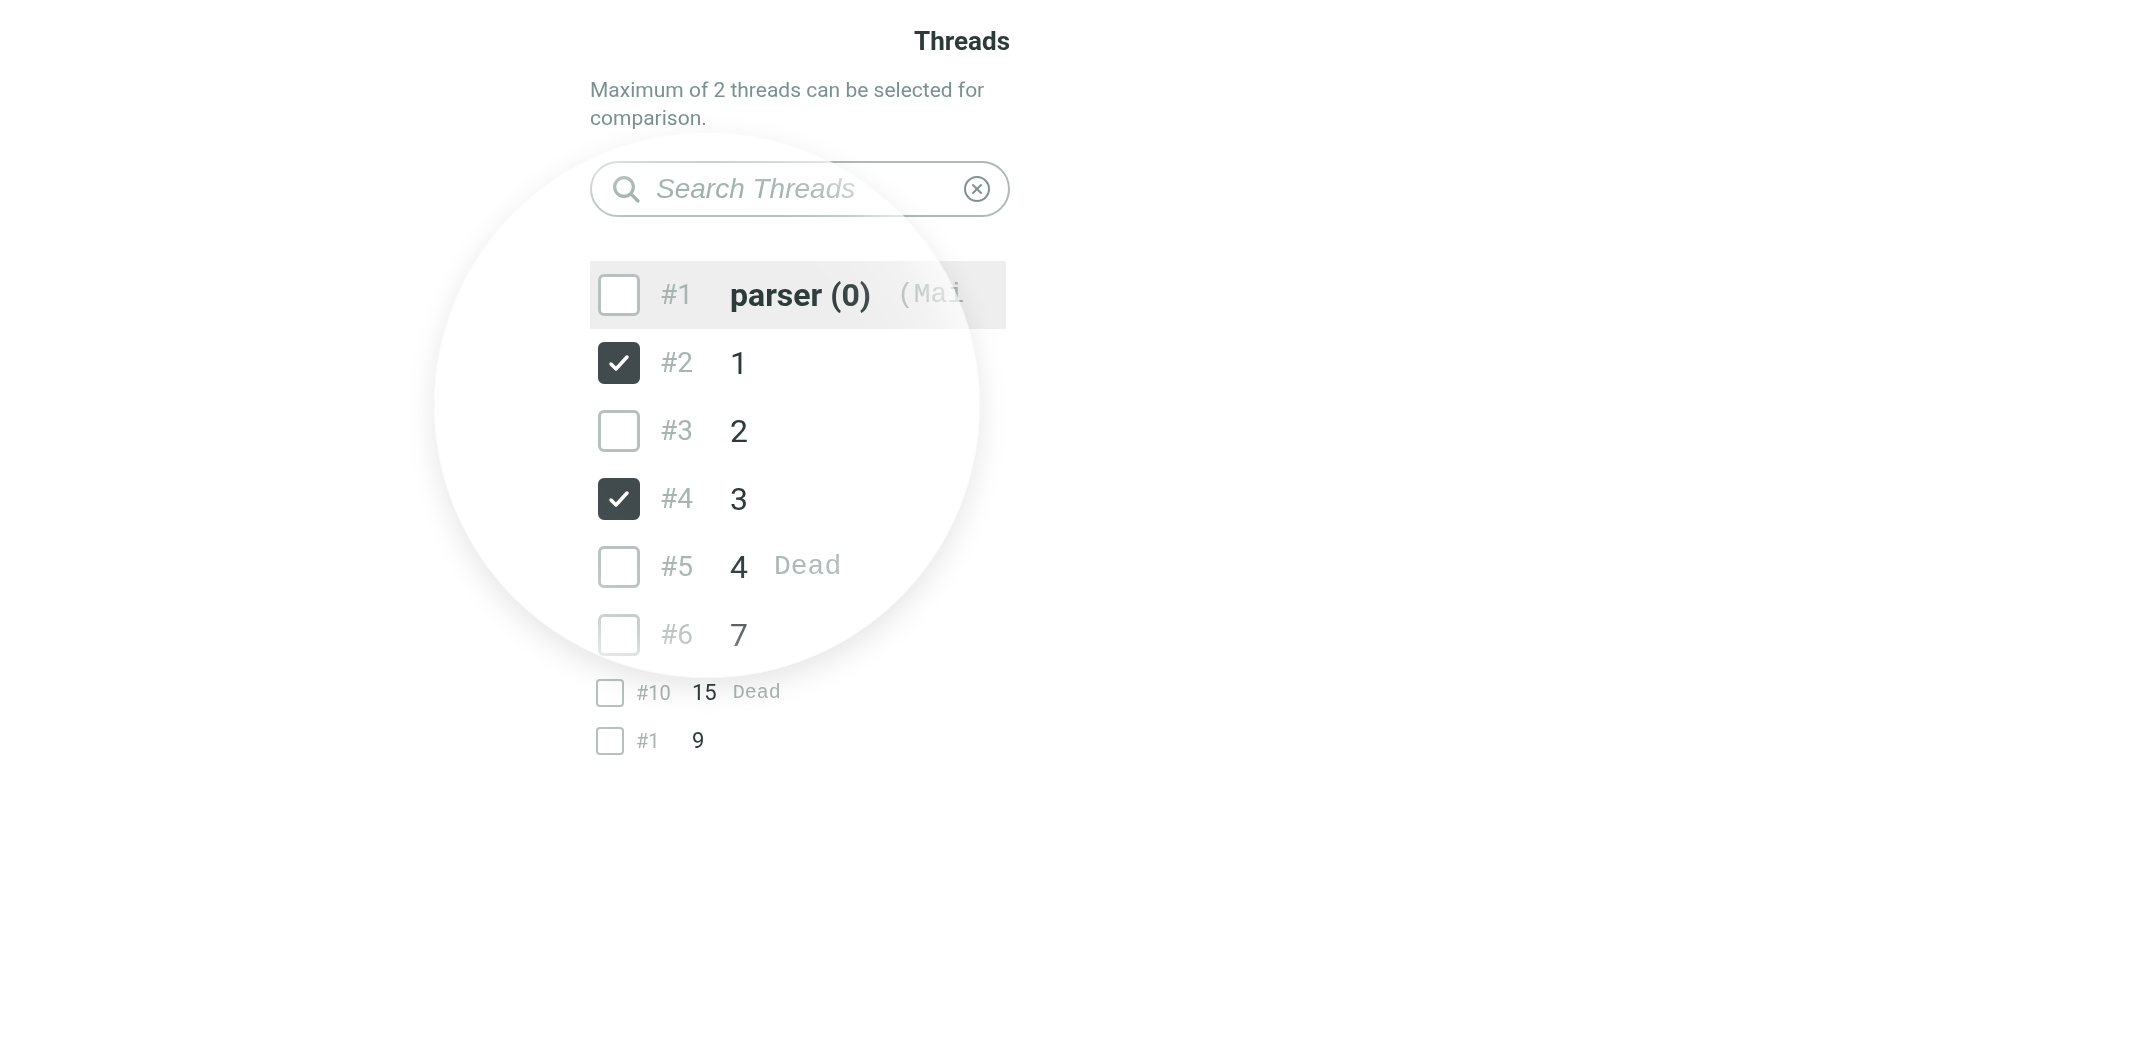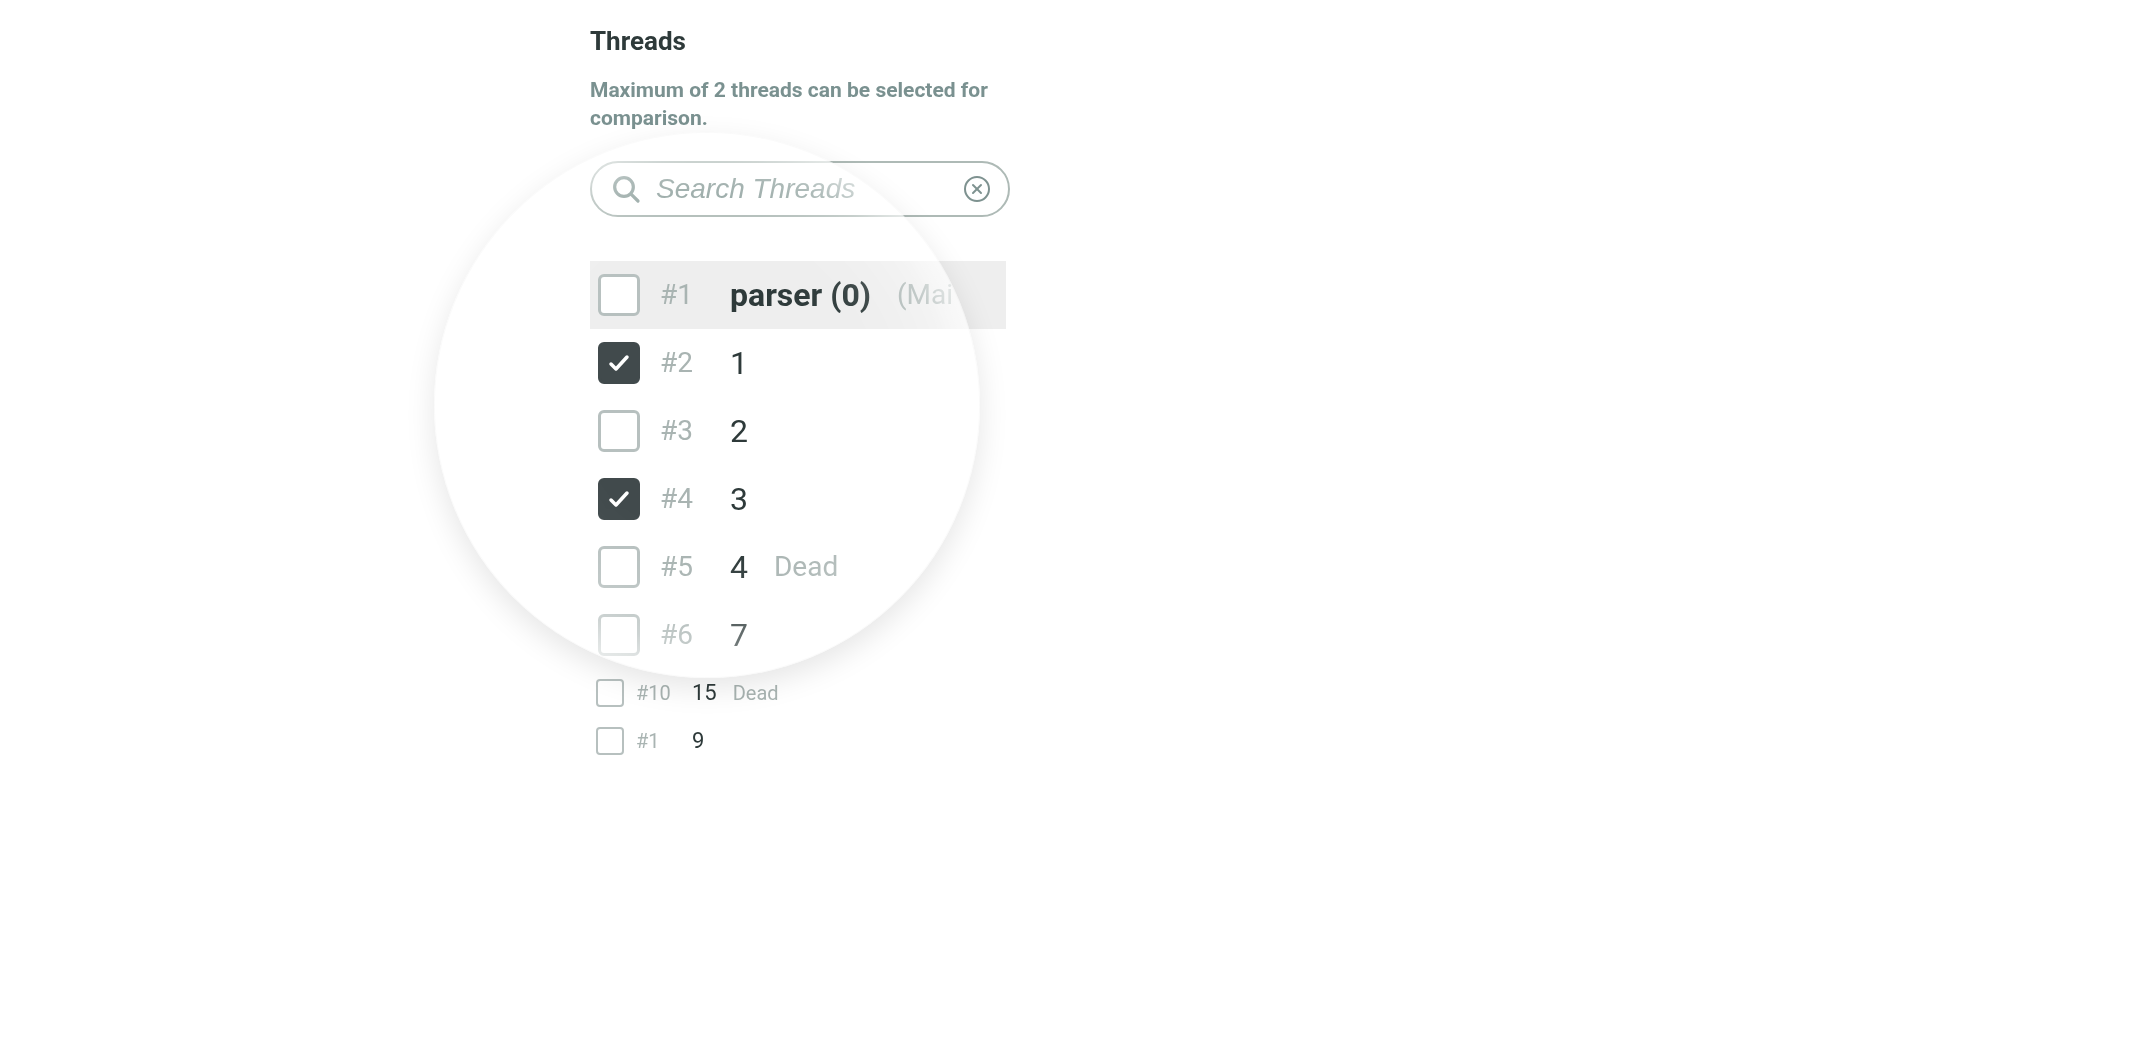--- a/index.html
+++ b/index.html
@@ -24,6 +24,7 @@
     font-weight: 700;
     color: #2e3a3a;
     margin-bottom: 20px;
+    text-align: right;
   }
 
   .subtitle {

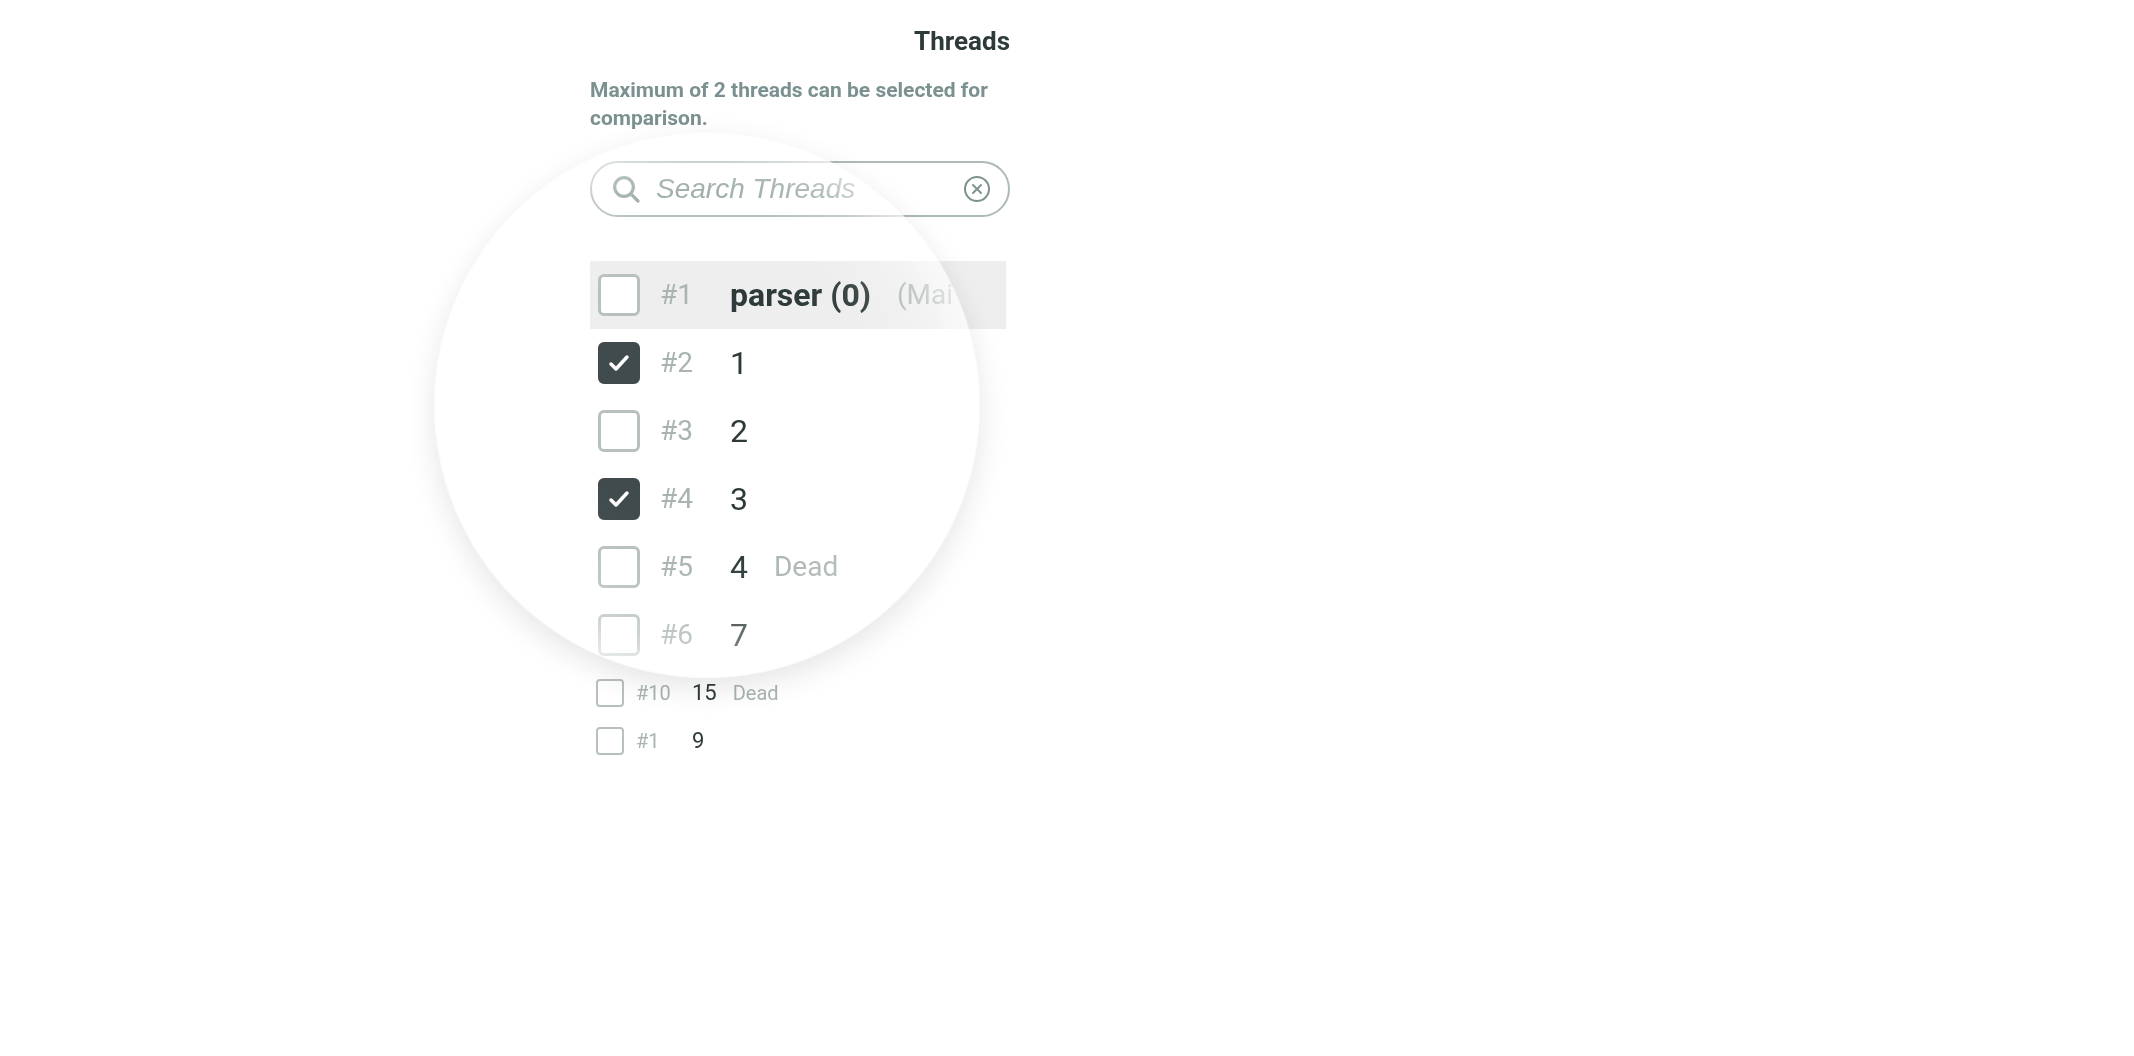--- a/index.html
+++ b/index.html
@@ -29,7 +29,7 @@
 
   .subtitle {
     font-size: 21px;
-    font-weight: 700;
+    font-weight: 400;
     color: #7a9190;
     line-height: 1.35;
     margin-bottom: 28px;

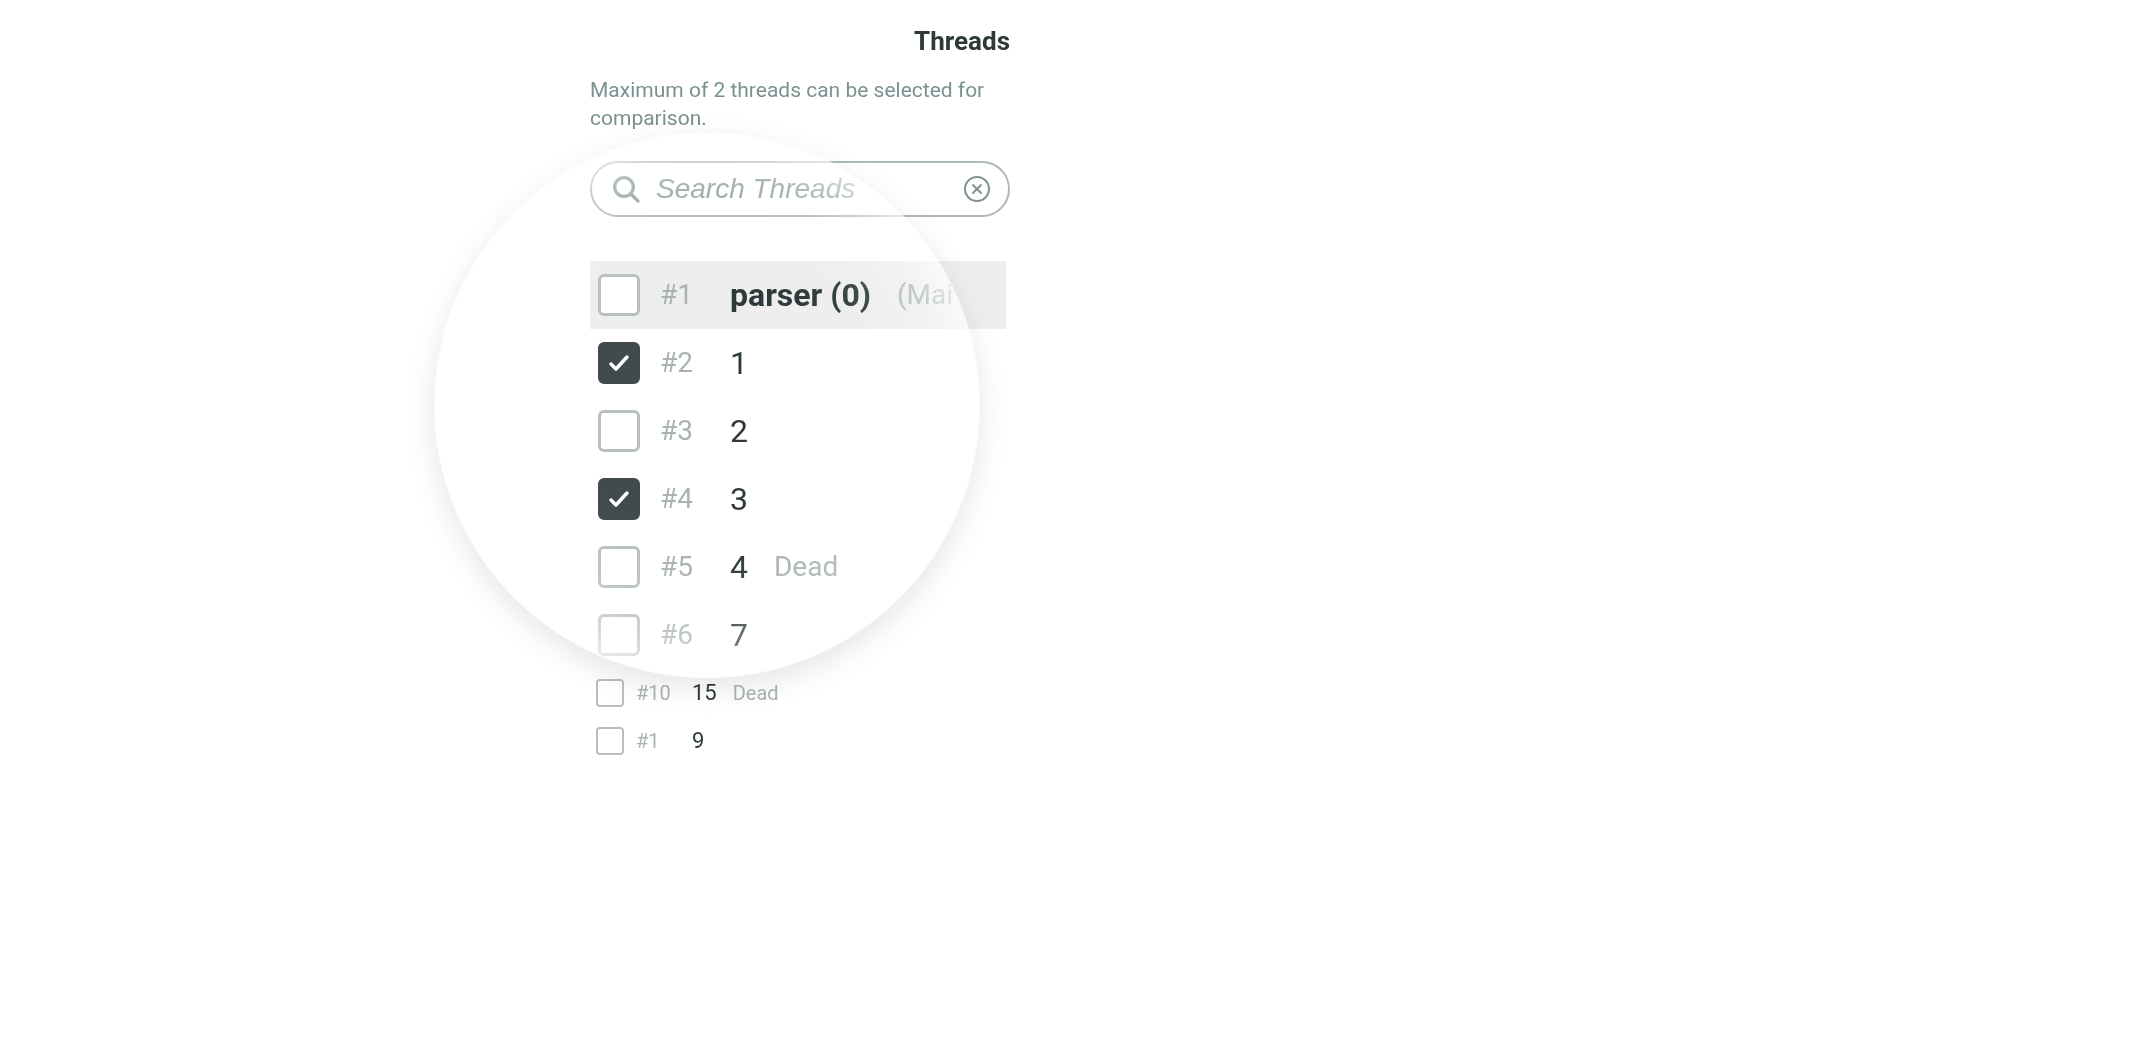--- a/index.html
+++ b/index.html
@@ -142,6 +142,7 @@
   .status {
     color: #a9b4b2;
     font-weight: 400;
+    font-family: Liberation Mono, monospace;
   }
   .big .status { font-size: 28px; margin-left: 6px; }
   .small .status { font-size: 20px; margin-left: 4px; }

